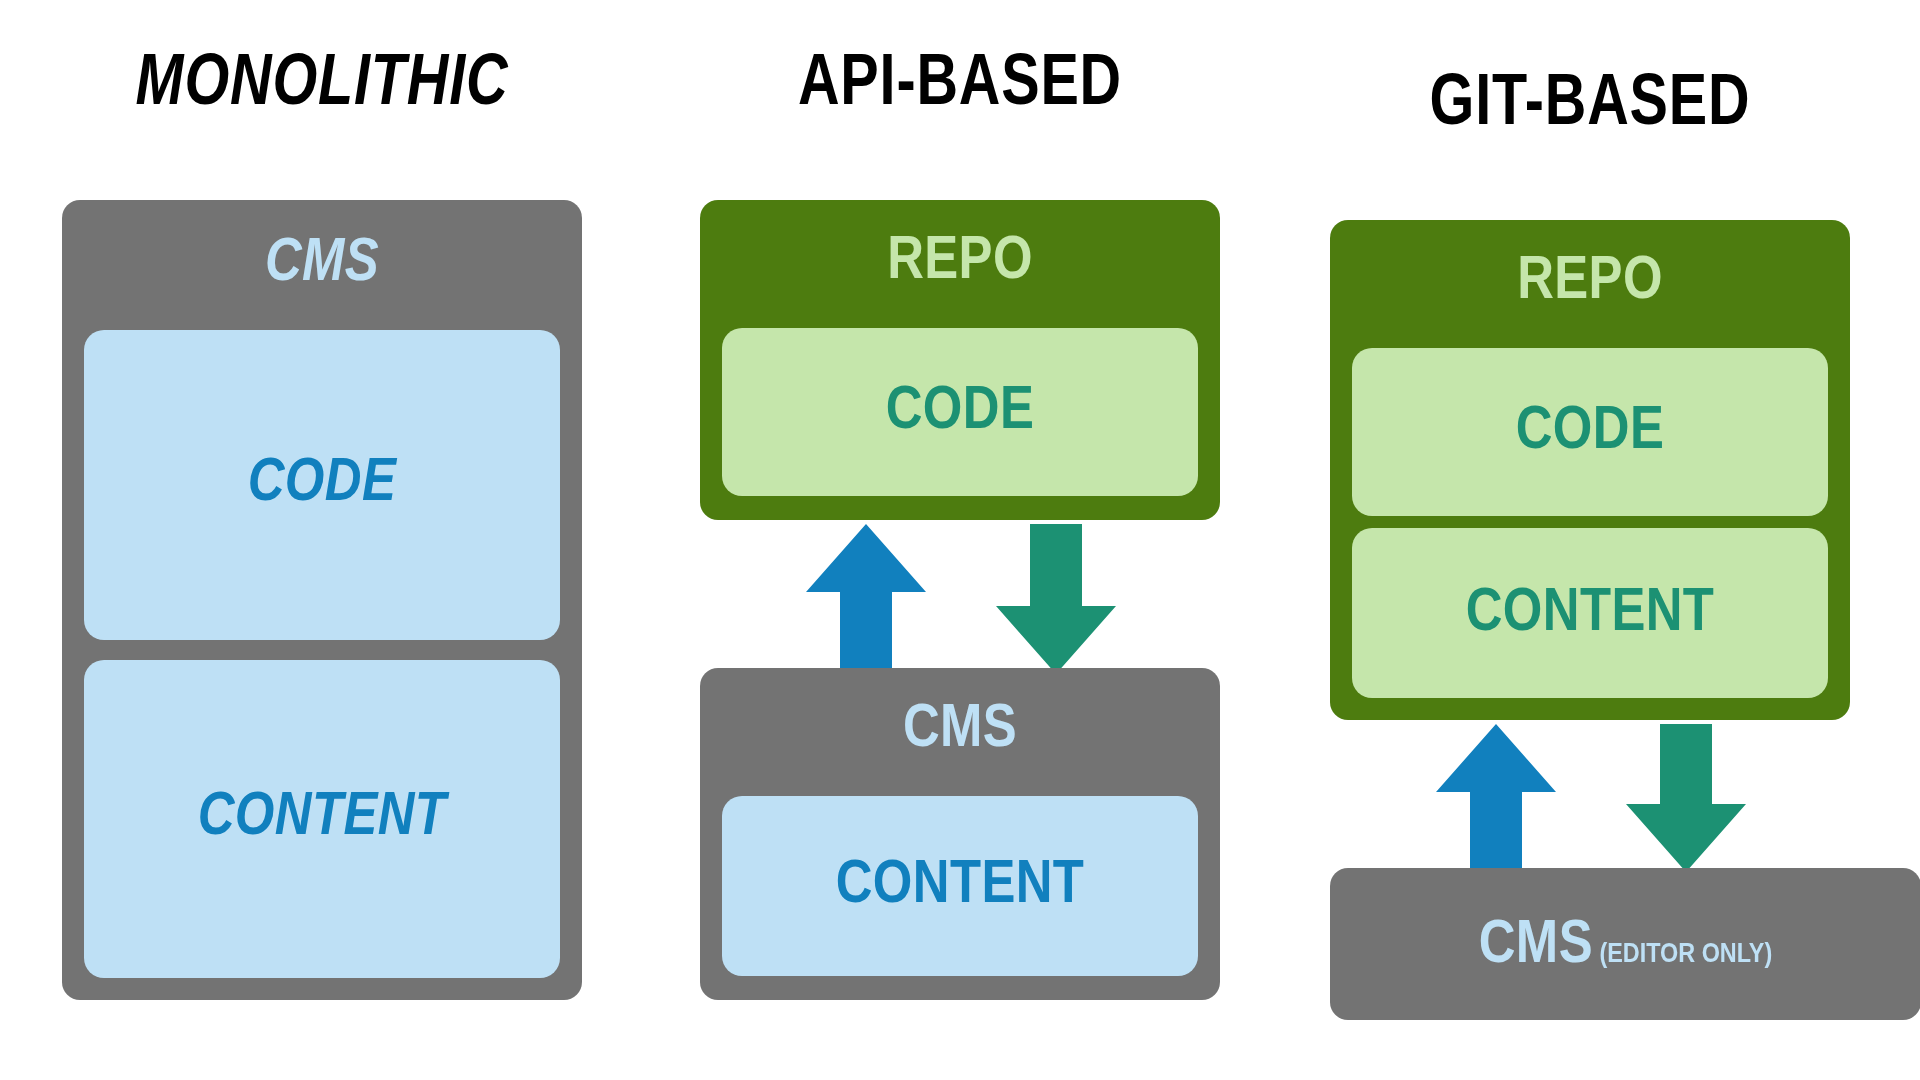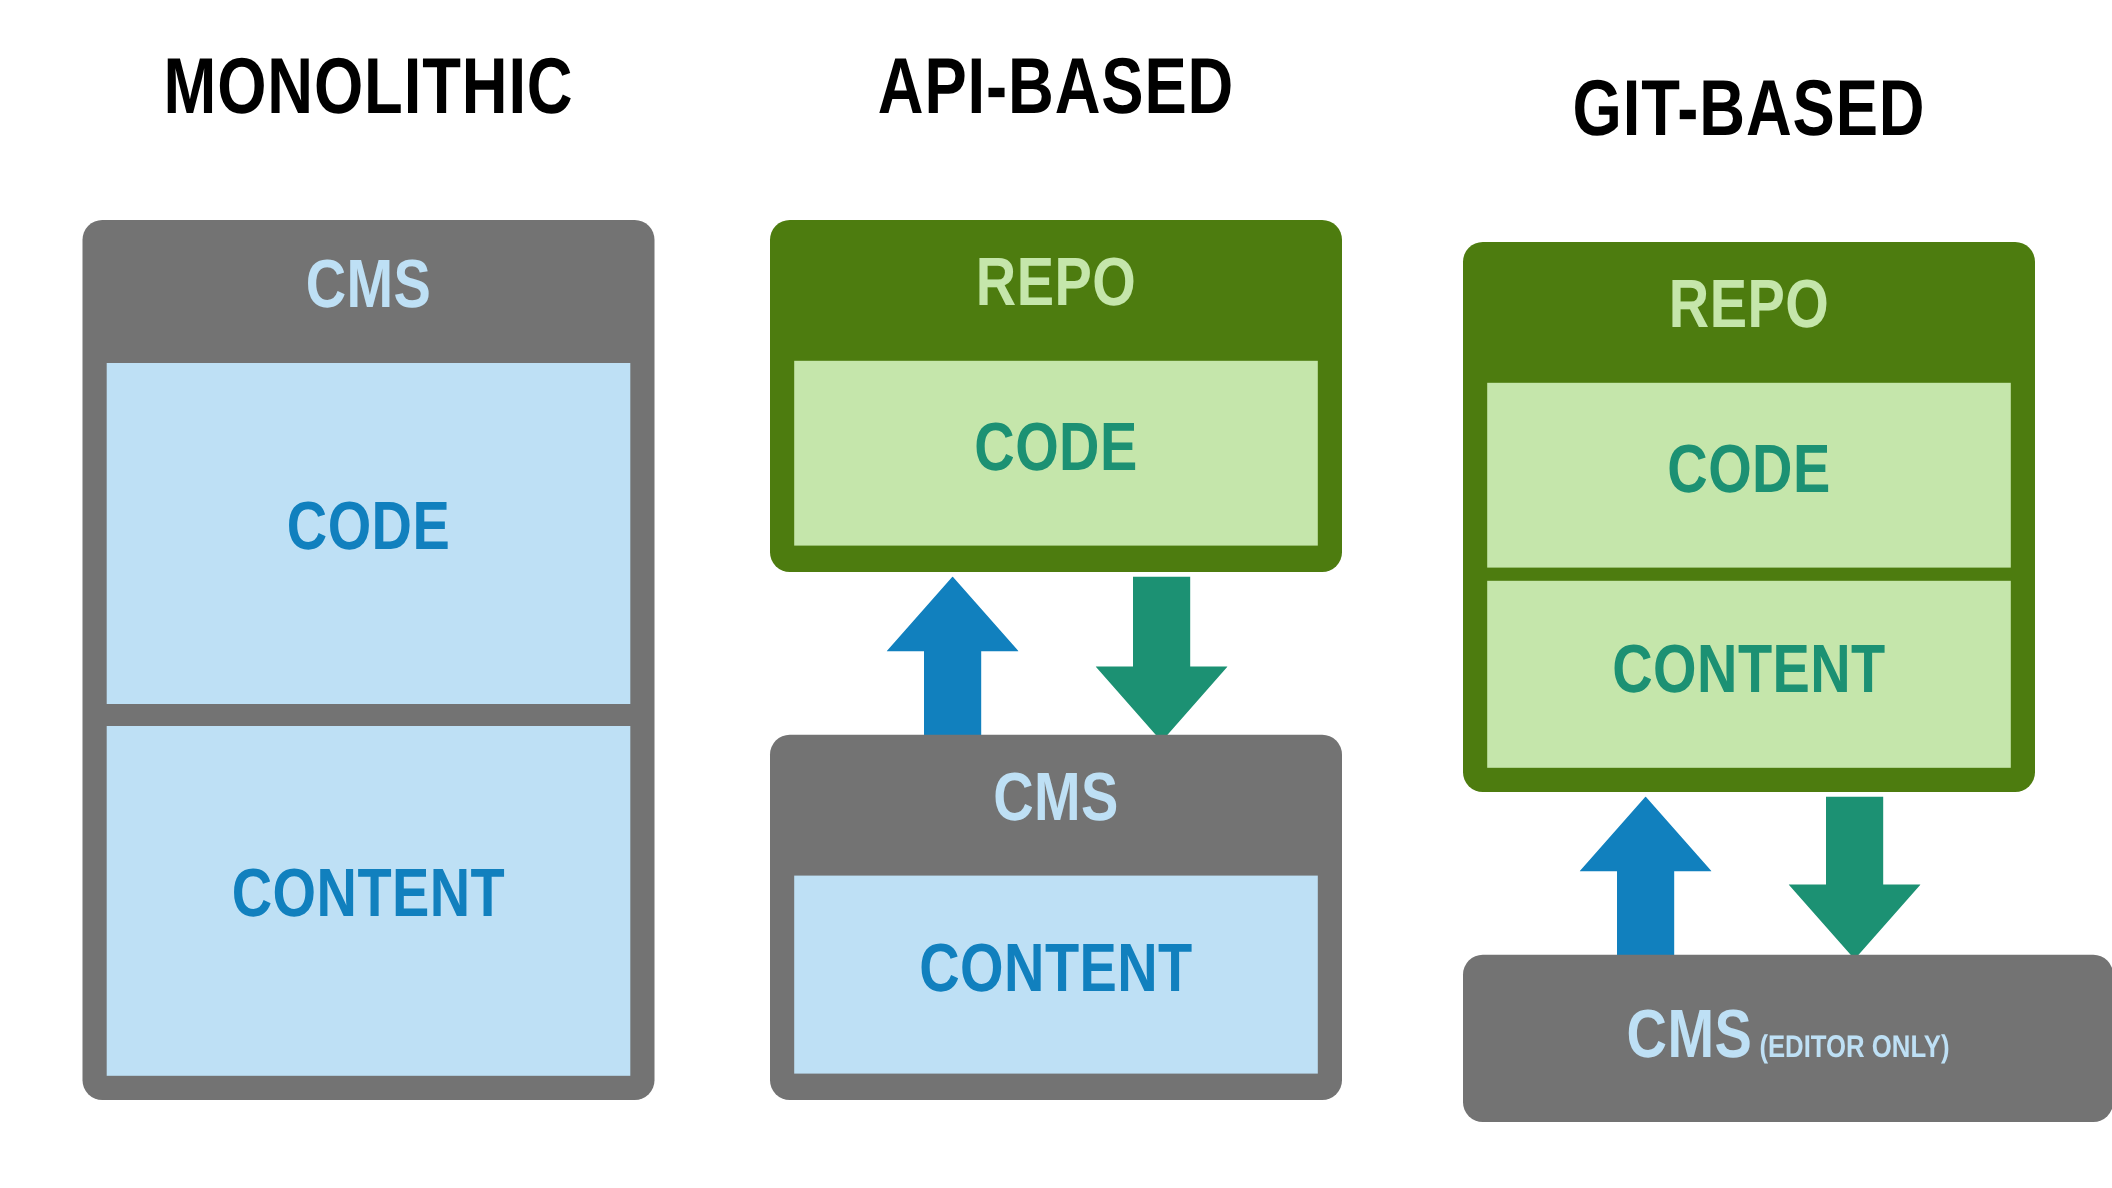--- a/index.html
+++ b/index.html
@@ -27,7 +27,7 @@
     width: 560px;
     height: 1080px;
   }
-  #col-monolithic { left: 55px; }
+  #col-monolithic { left: 42px; font-style: italic; }
   #col-api       { left: 680px; }
   #col-git       { left: 1310px; margin-top: 20px; }
 

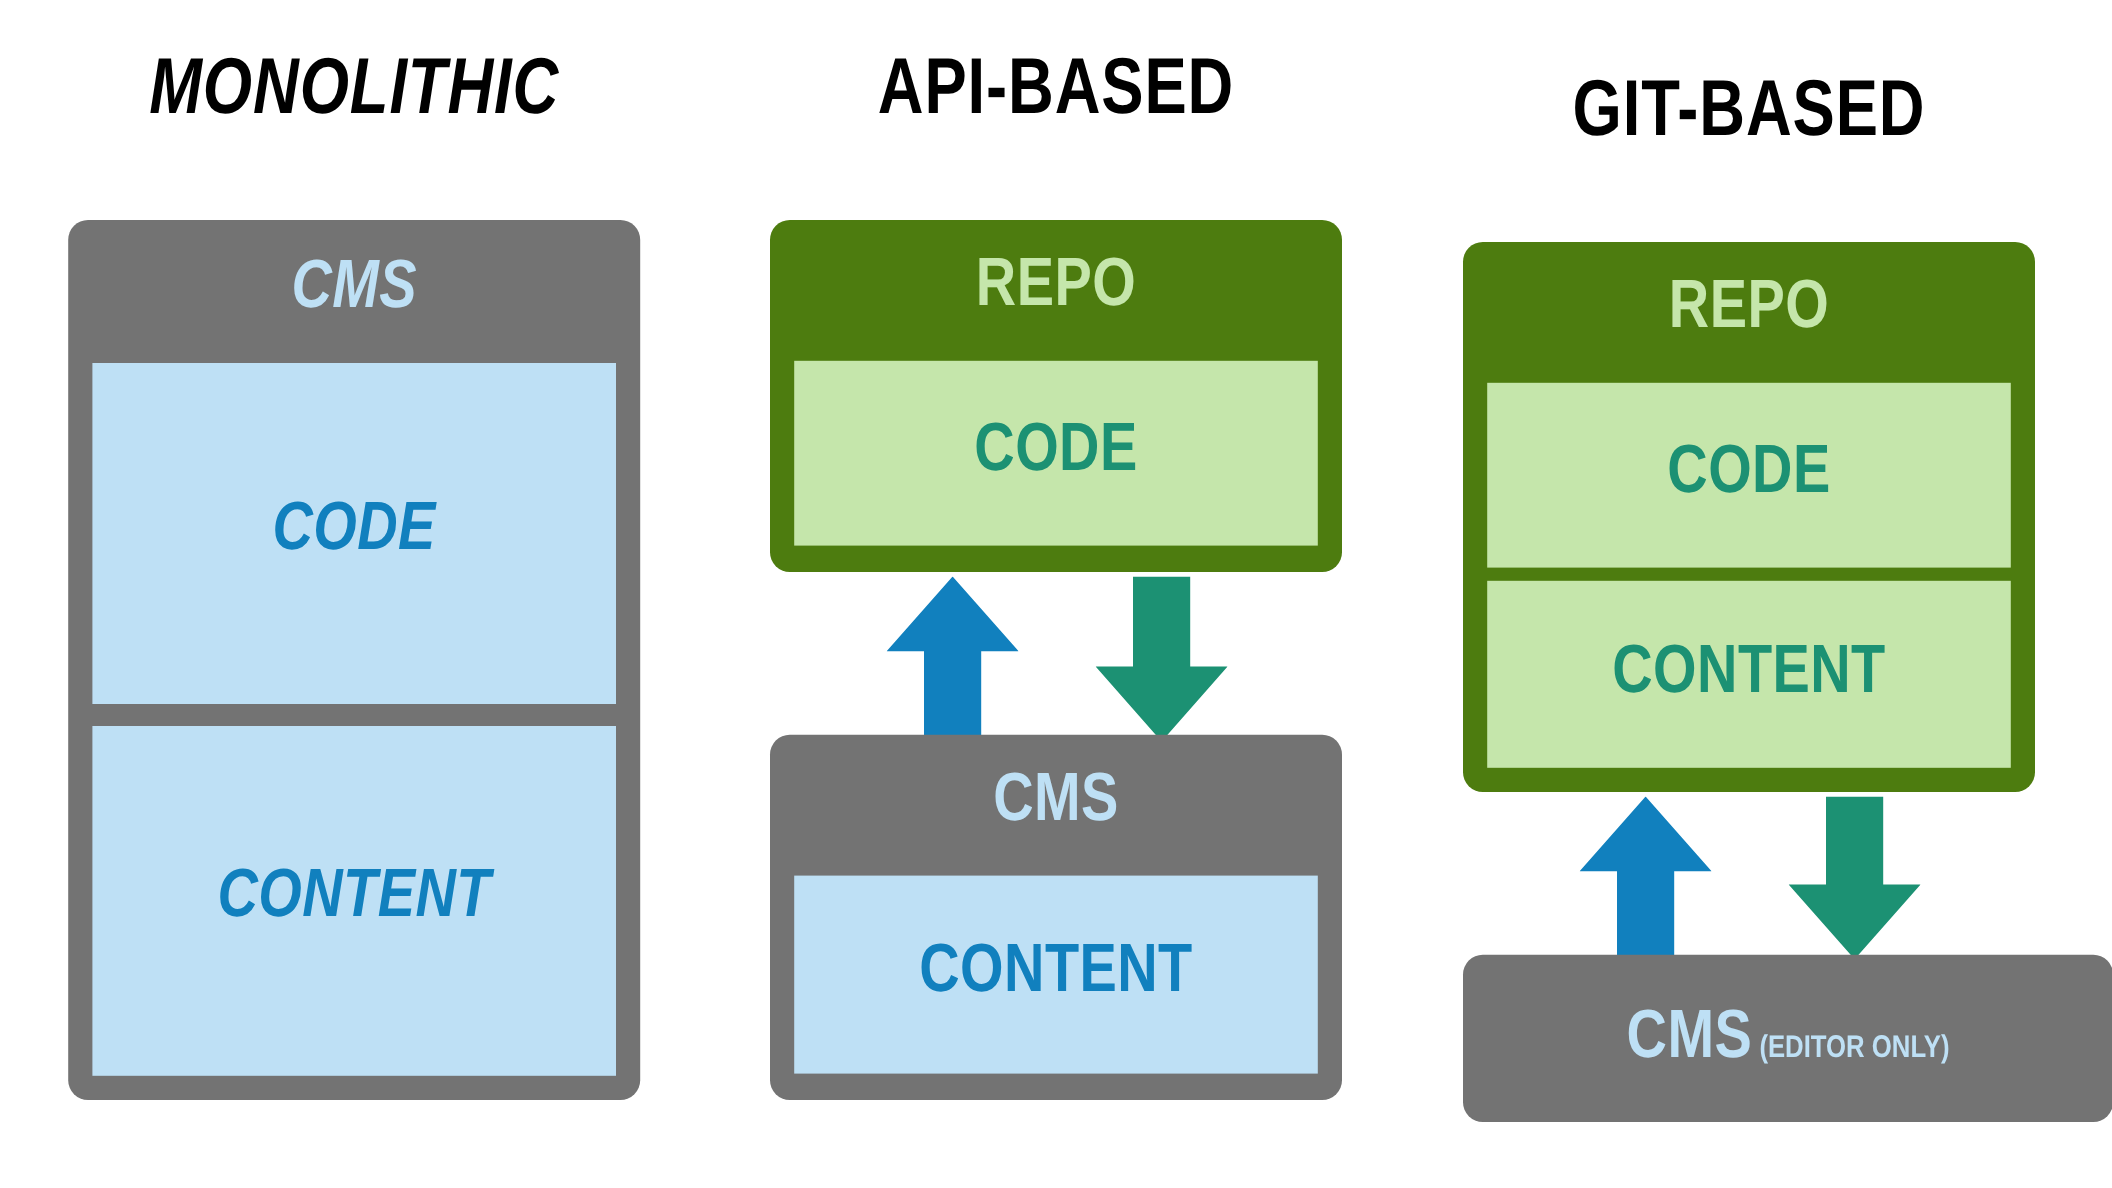--- a/index.html
+++ b/index.html
@@ -58,7 +58,7 @@
 
   .inner-box {
     position: absolute;
-    border-radius: 0;
+    border-radius: 20px;
     box-sizing: border-box;
   }
   .inner-blue  { background: #BEE0F5; }

